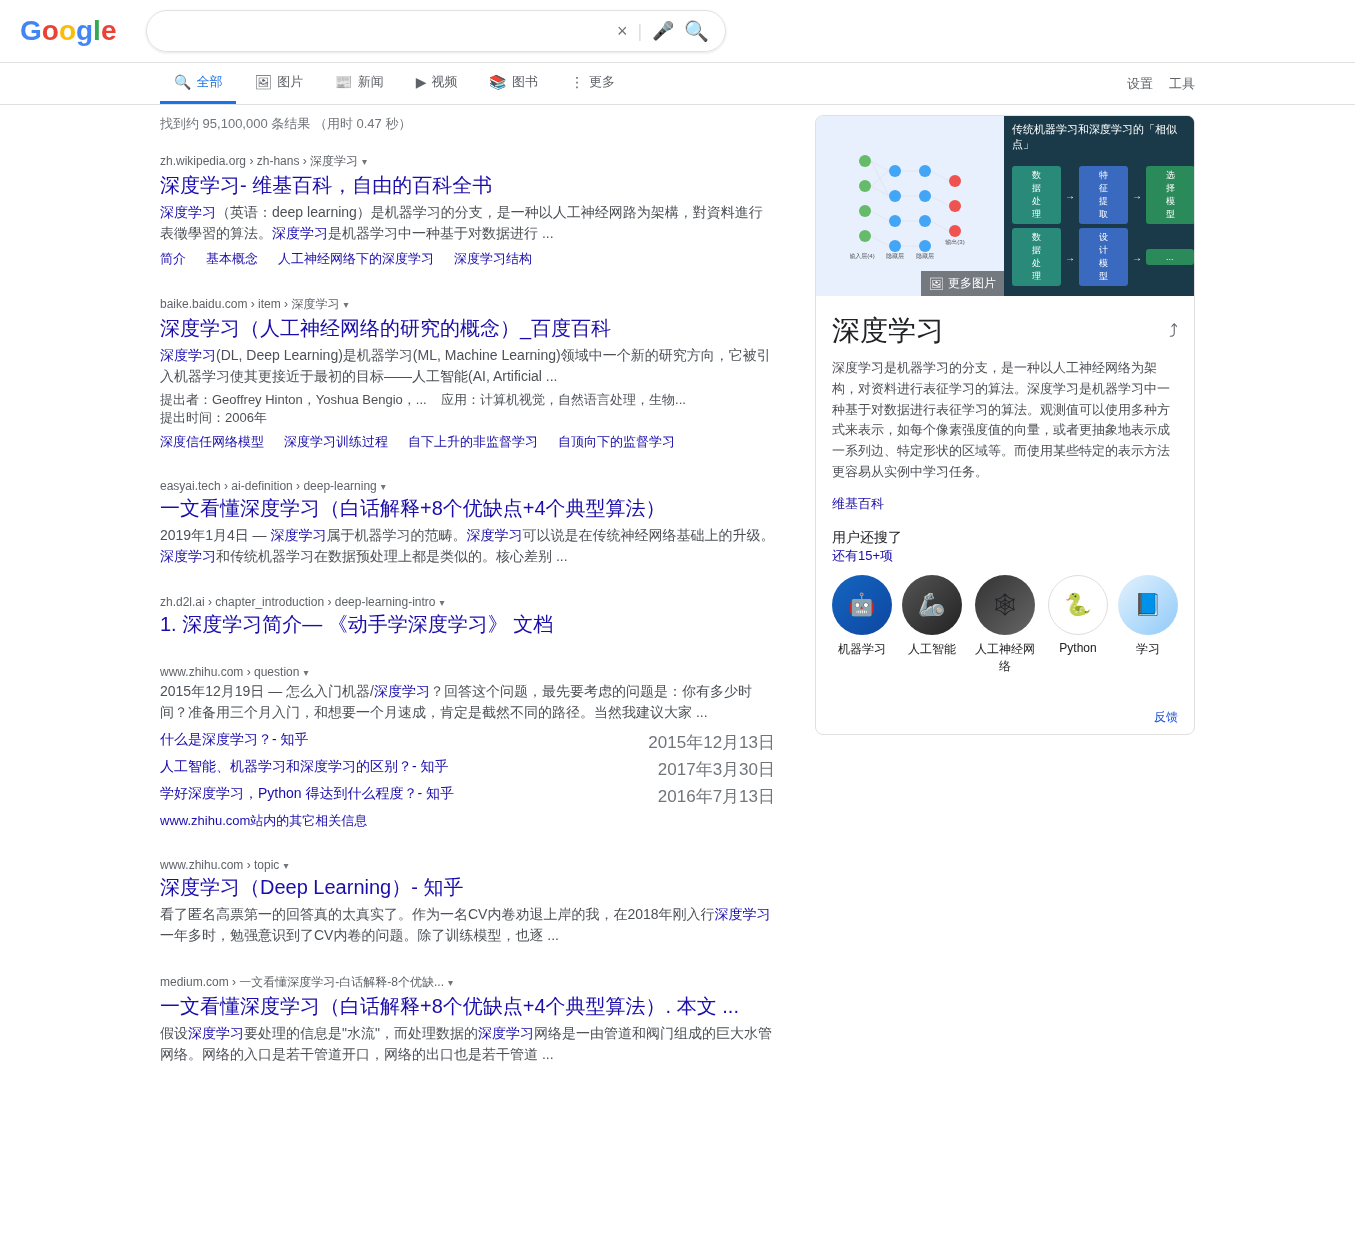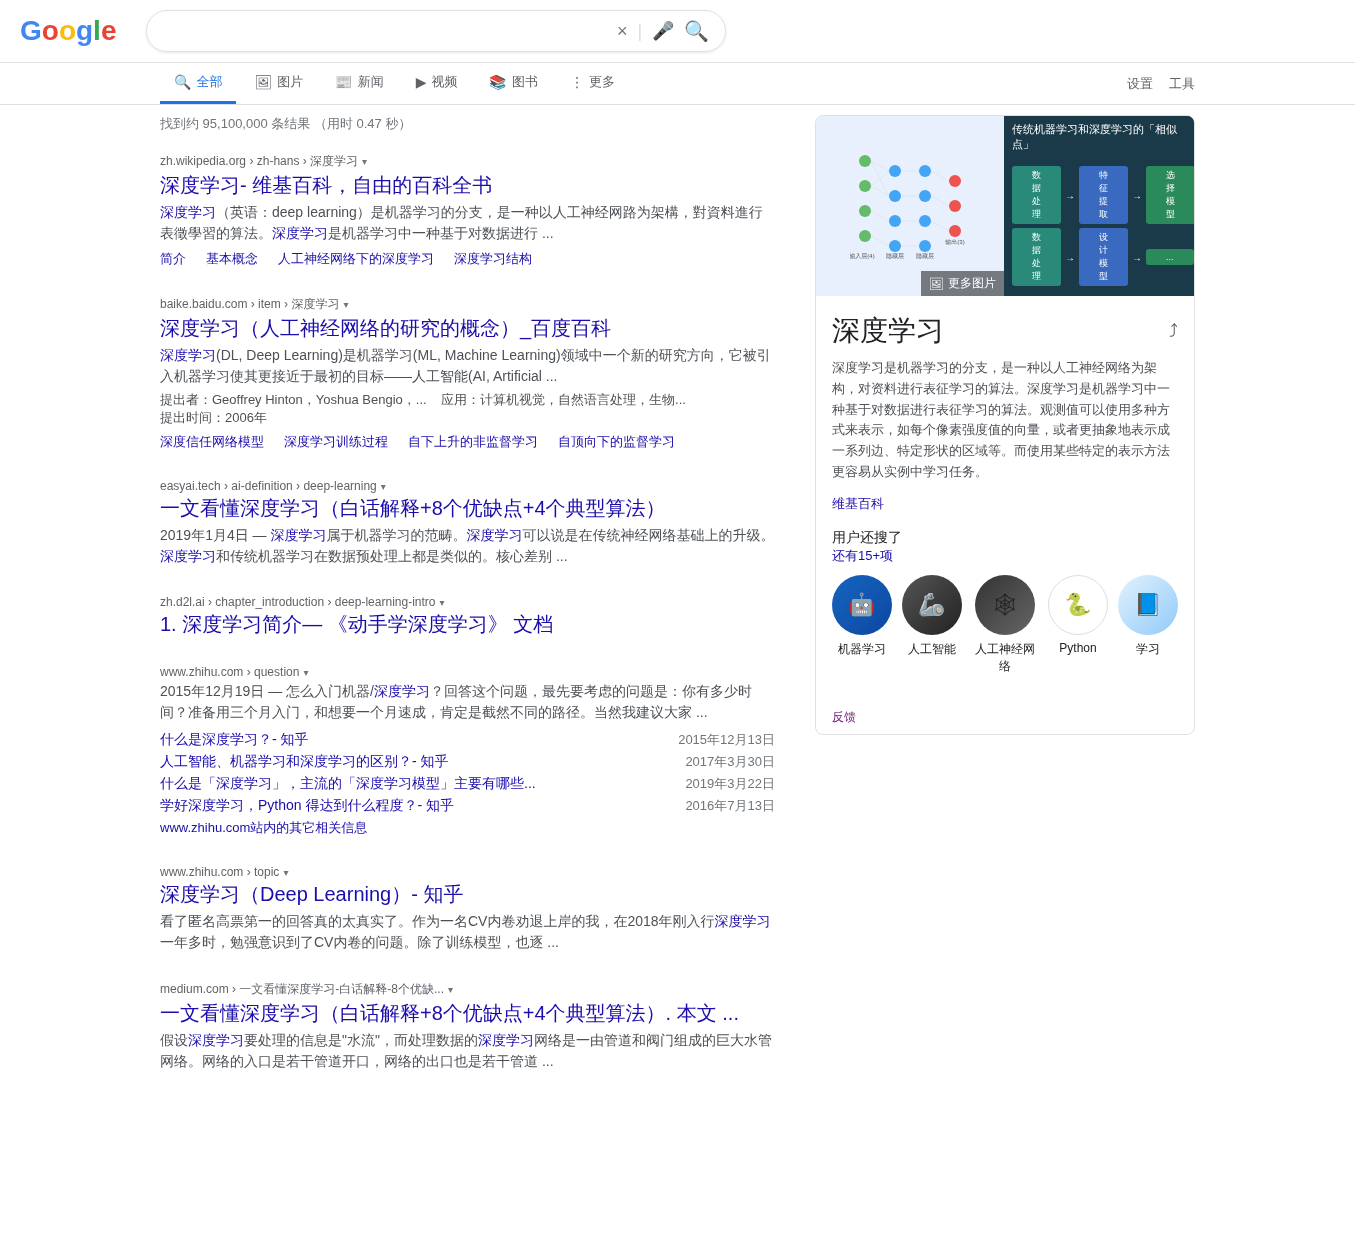--- a/index.html
+++ b/index.html
@@ -90,7 +90,7 @@
     .py-img { background: #fff; border: 1px solid #ddd; }
     .learn-img { background: linear-gradient(135deg, #e3f2fd, #90caf9); }
 
-    .feedback-text { text-align: left; color: #701a75; font-size: 12px; cursor: pointer; margin-top: 10px; padding: 8px 16px; }
+    .feedback-text { text-align: right; color: #1d4ed8; font-size: 12px; cursor: pointer; margin-top: 10px; padding: 8px 16px; }
 
     
     .nn-svg { width: 120px; height: 140px; }

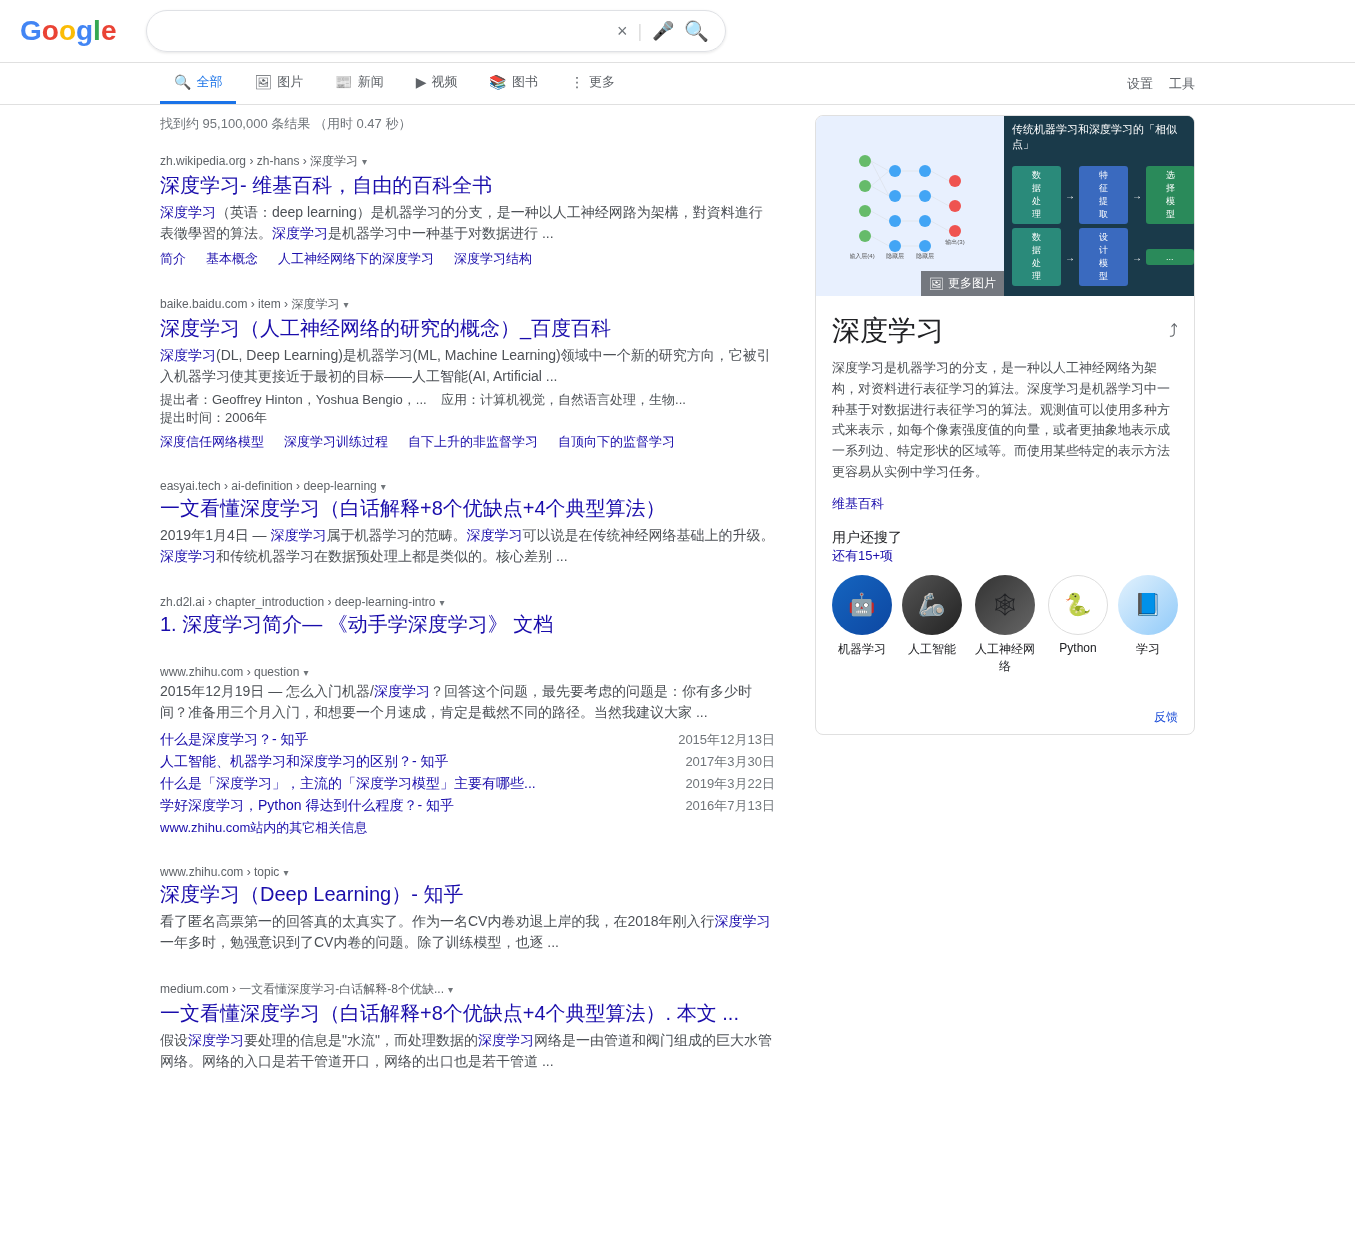--- a/index.html
+++ b/index.html
@@ -51,7 +51,7 @@
     .sub-results { margin-top: 8px; }
     .sub-result-row { display: flex; align-items: flex-start; gap: 10px; margin-bottom: 4px; }
     .sub-result-link { color: #1a0dab; font-size: 14px; cursor: pointer; flex: 1; }
-    .sub-result-date { color: #70757a; font-size: 13px; white-space: nowrap; }
+    .sub-result-date { color: #70757a; font-size: 17px; white-space: nowrap; }
     .site-links-more { color: #1a0dab; font-size: 13px; cursor: pointer; margin-top: 4px; }
 
     

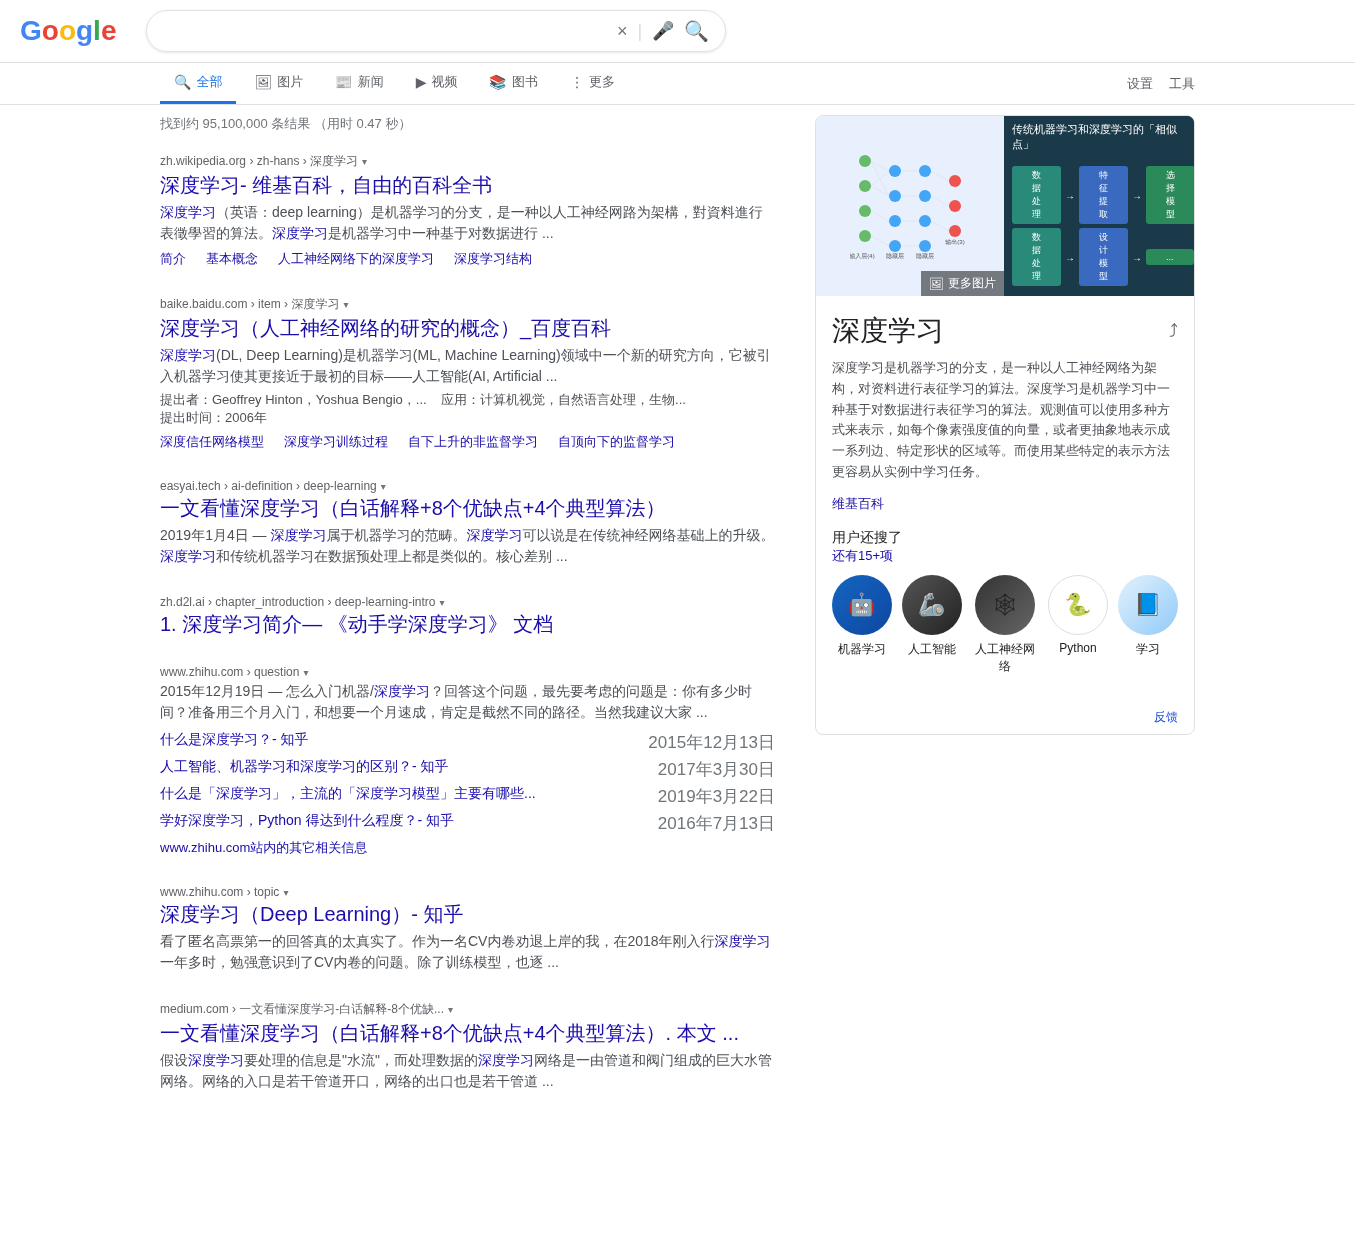--- a/index.html
+++ b/index.html
@@ -225,10 +225,6 @@
         <div class="sub-result-row">
           <span class="sub-result-link">人工智能、机器学习和<span style="color:#1a0dab;">深度学习</span>的区别？- 知乎</span>
           <span class="sub-result-date">2017年3月30日</span>
-        </div>
-        <div class="sub-result-row">
-          <span class="sub-result-link">什么是「深度学习」，主流的「<span style="color:#1a0dab;">深度学习模型</span>」主要有哪些...</span>
-          <span class="sub-result-date">2019年3月22日</span>
         </div>
         <div class="sub-result-row">
           <span class="sub-result-link">学好深度学习，Python 得达到什么程度？- 知乎</span>

